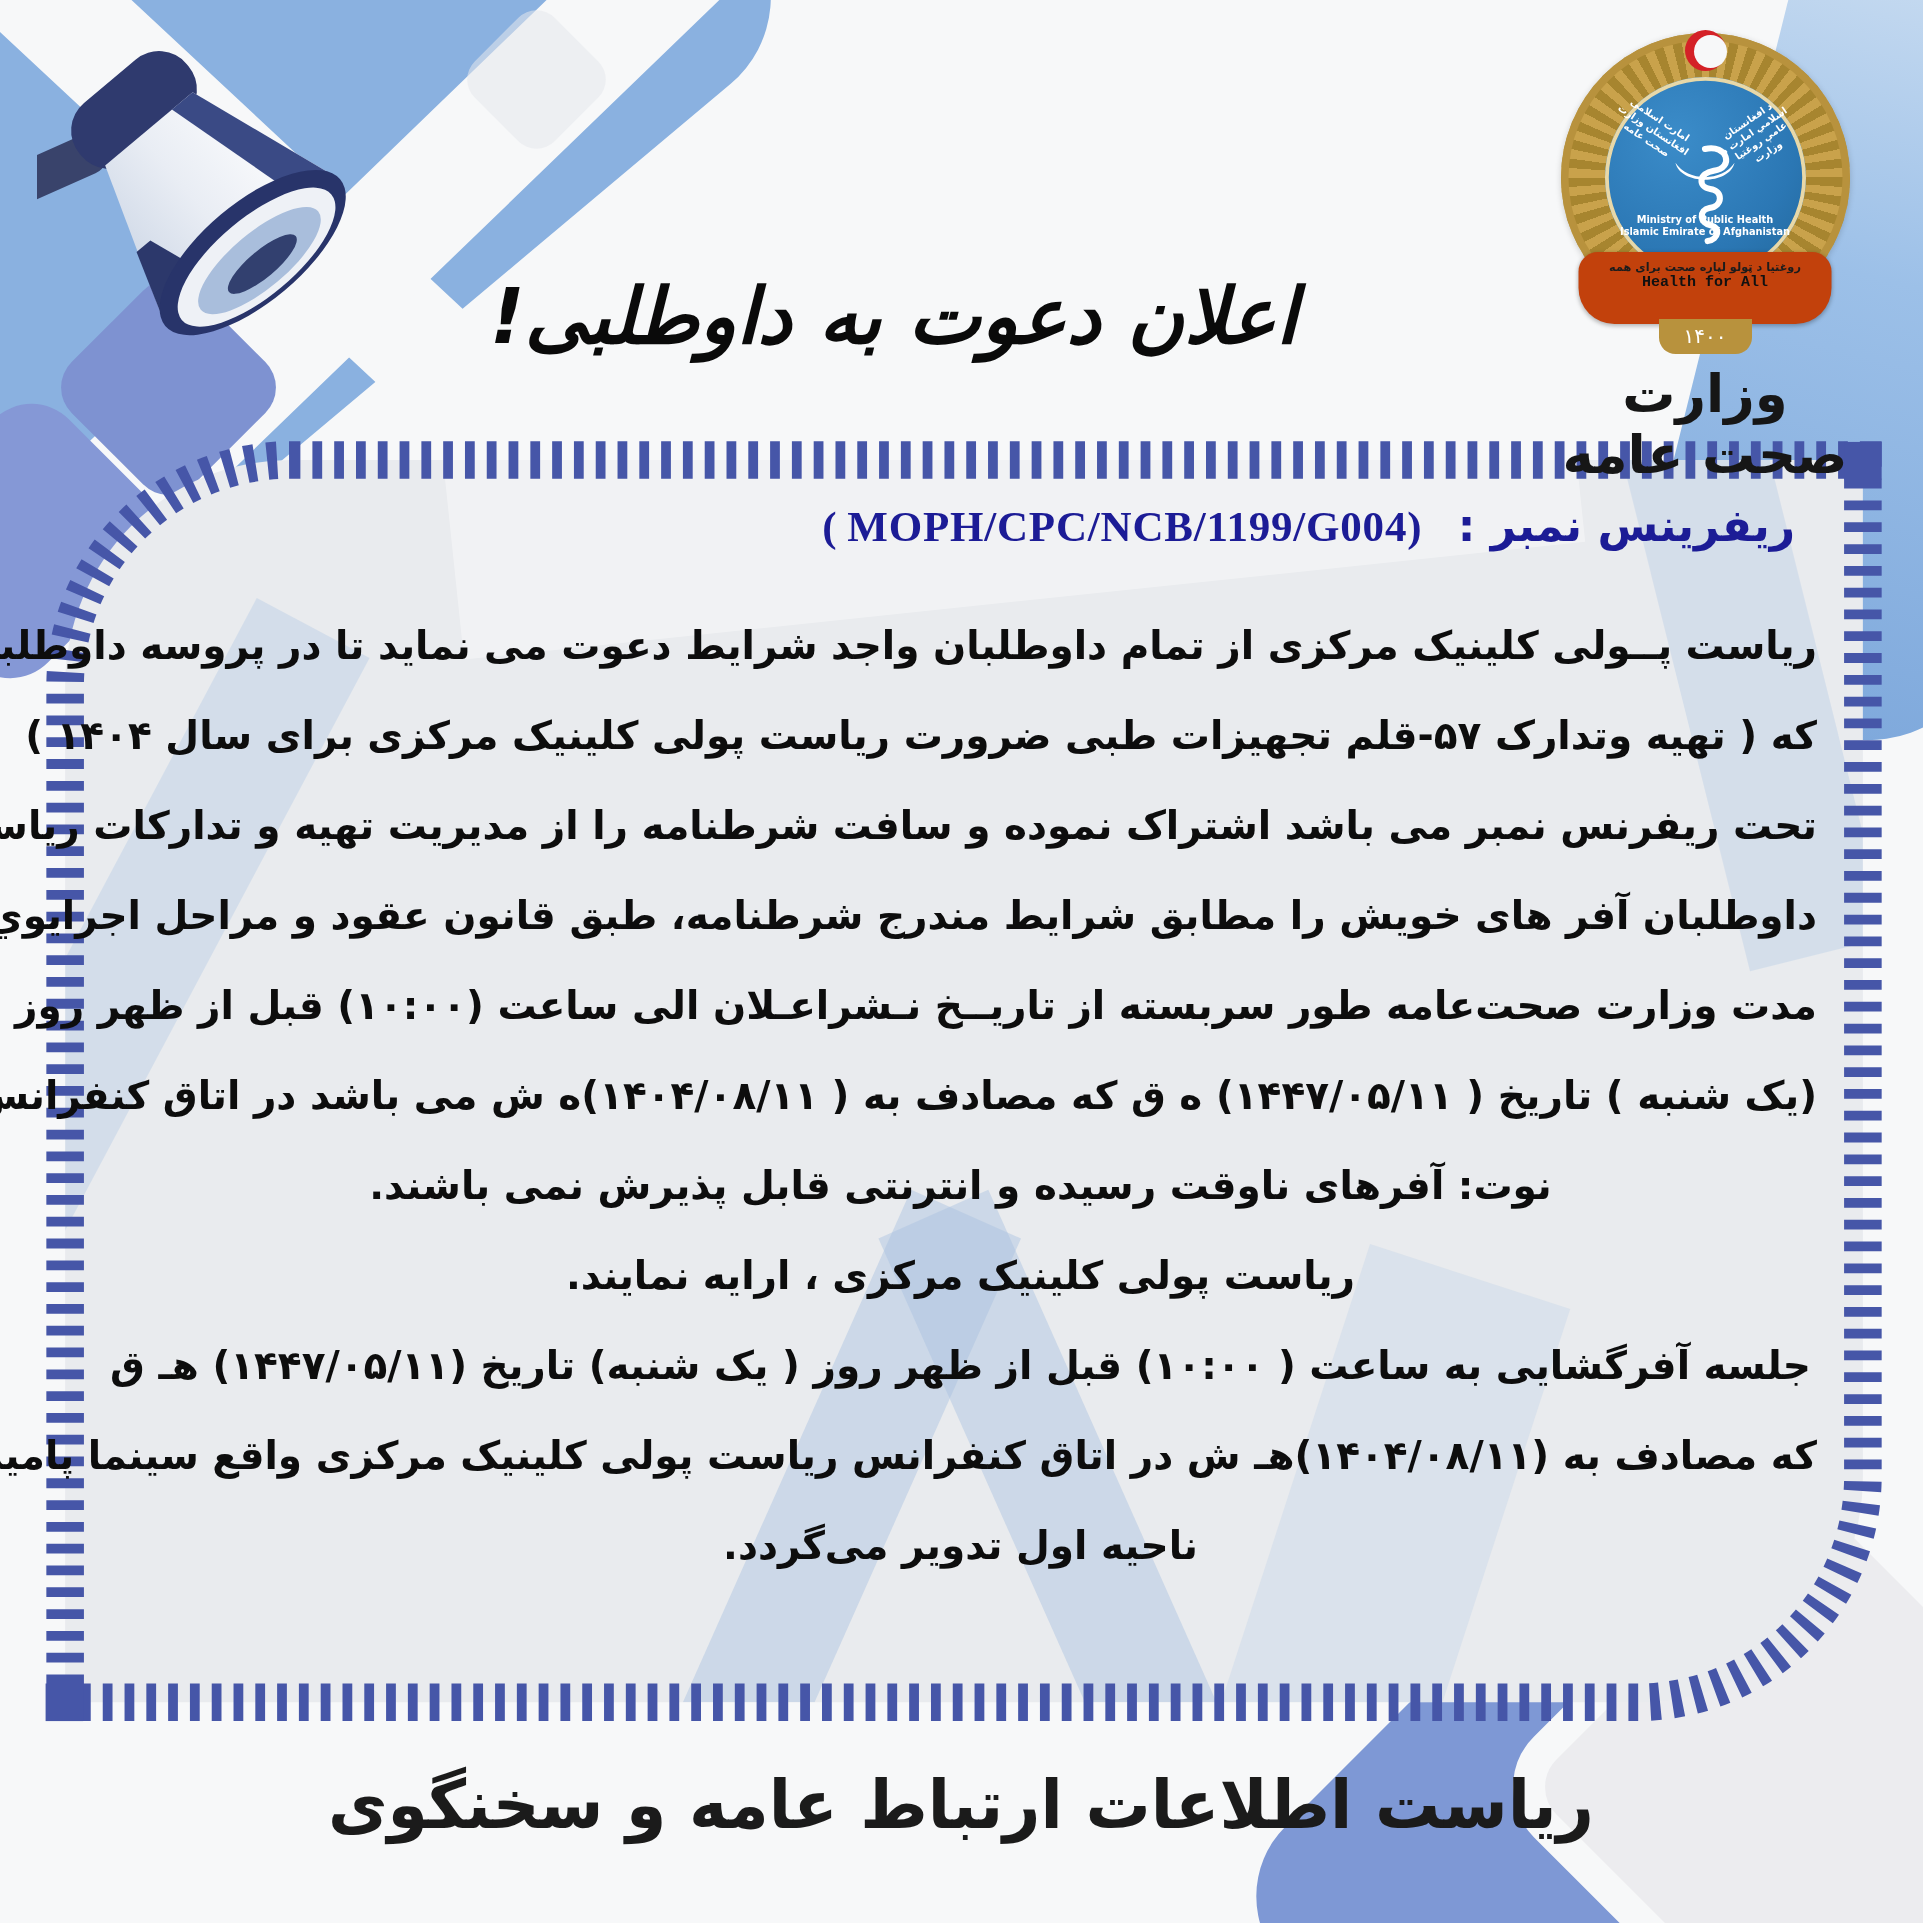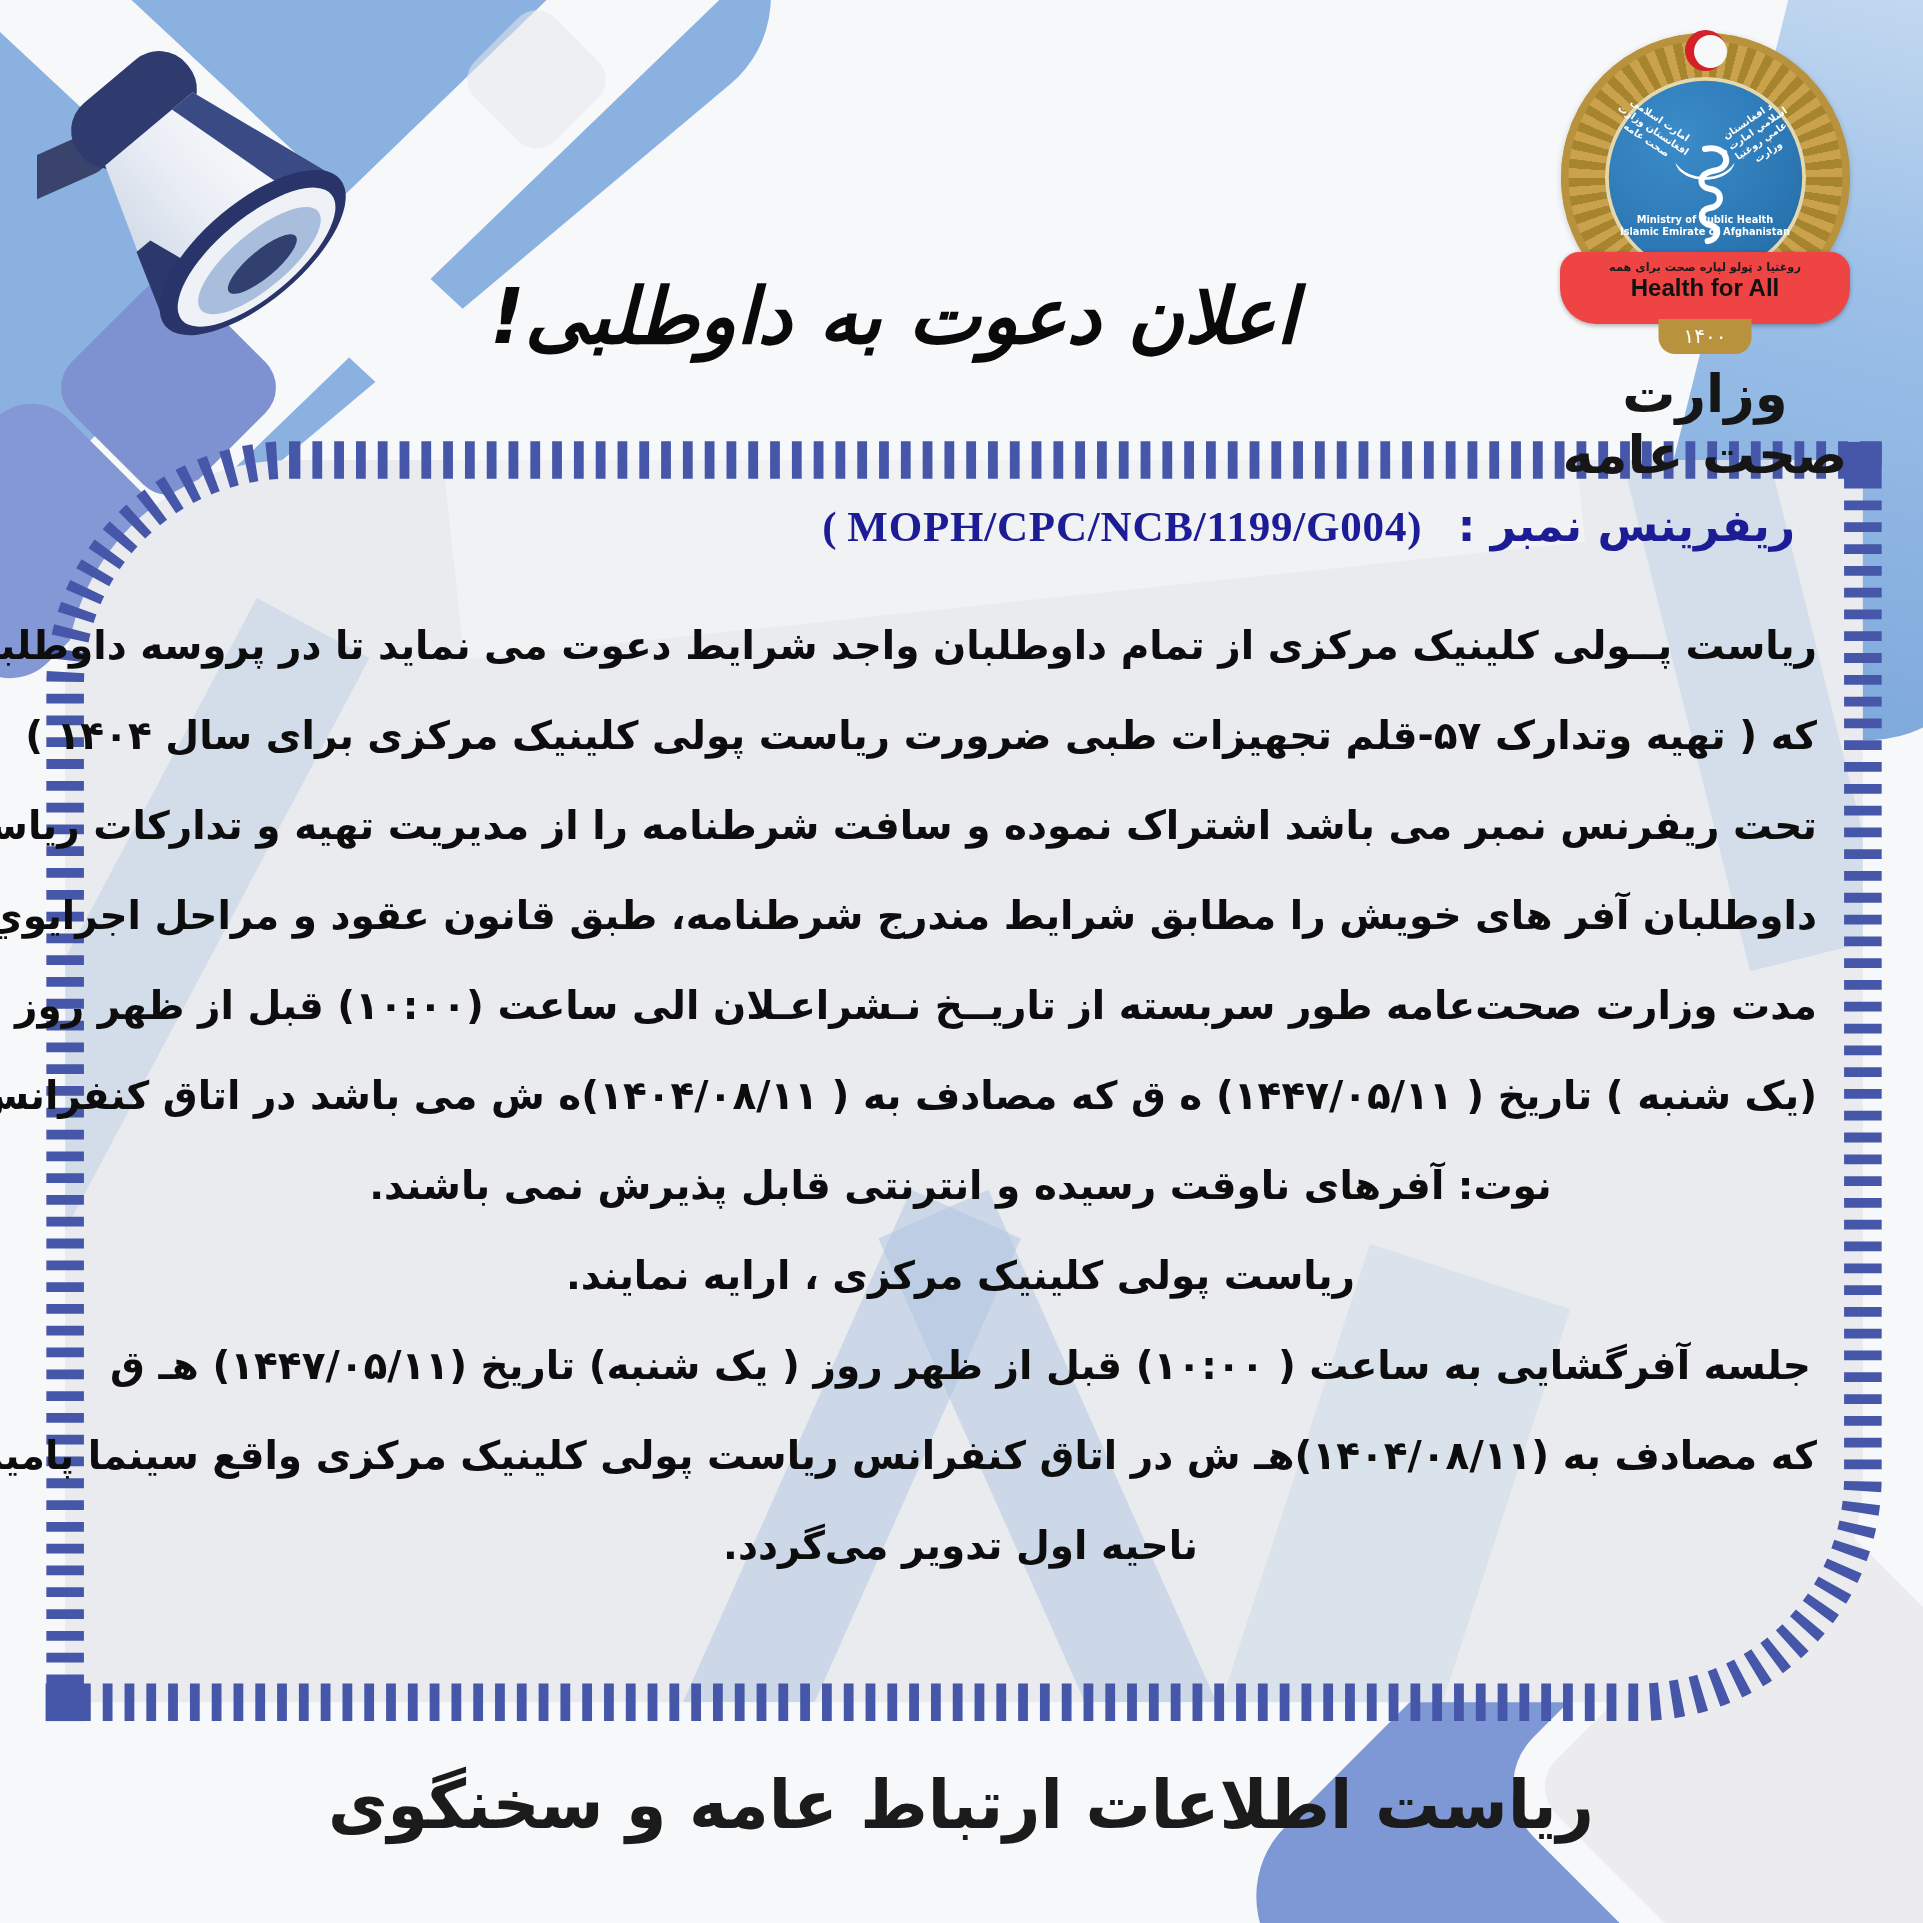--- a/index.html
+++ b/index.html
@@ -48,7 +48,7 @@
   .emblem-eng{position:absolute;left:0;right:0;bottom:39px;font-size:9.8px;font-weight:700;color:#ffffff;line-height:1.3;}
   .crescent{position:absolute;top:-3px;left:50%;margin-left:-20px;width:41px;height:41px;border-radius:50%;background:#d42127;}
   .crescent::after{content:"";position:absolute;left:9px;top:5.3px;width:33px;height:33px;border-radius:50%;background:#f7f8f9;}
-  .banner{position:absolute;left:50%;bottom:-1.5px;transform:translateX(-50%);width:290px;height:72px;background:#ef4444;
+  .banner{position:absolute;left:50%;bottom:-1.5px;transform:translateX(-50%);width:253px;height:72px;background:#c2410c;
     border-radius:19.5px 19.5px 36px 36px;box-shadow:0 1.5px 4.5px rgba(0,0,0,.28);padding-top:9px;box-sizing:border-box;}
   .banner-native{font-size:11.3px;font-weight:700;color:#1c1c1c;line-height:1.2;}
   .banner-en{font-size:24px;font-weight:800;color:#111111;font-family:Liberation Sans, sans-serif;}

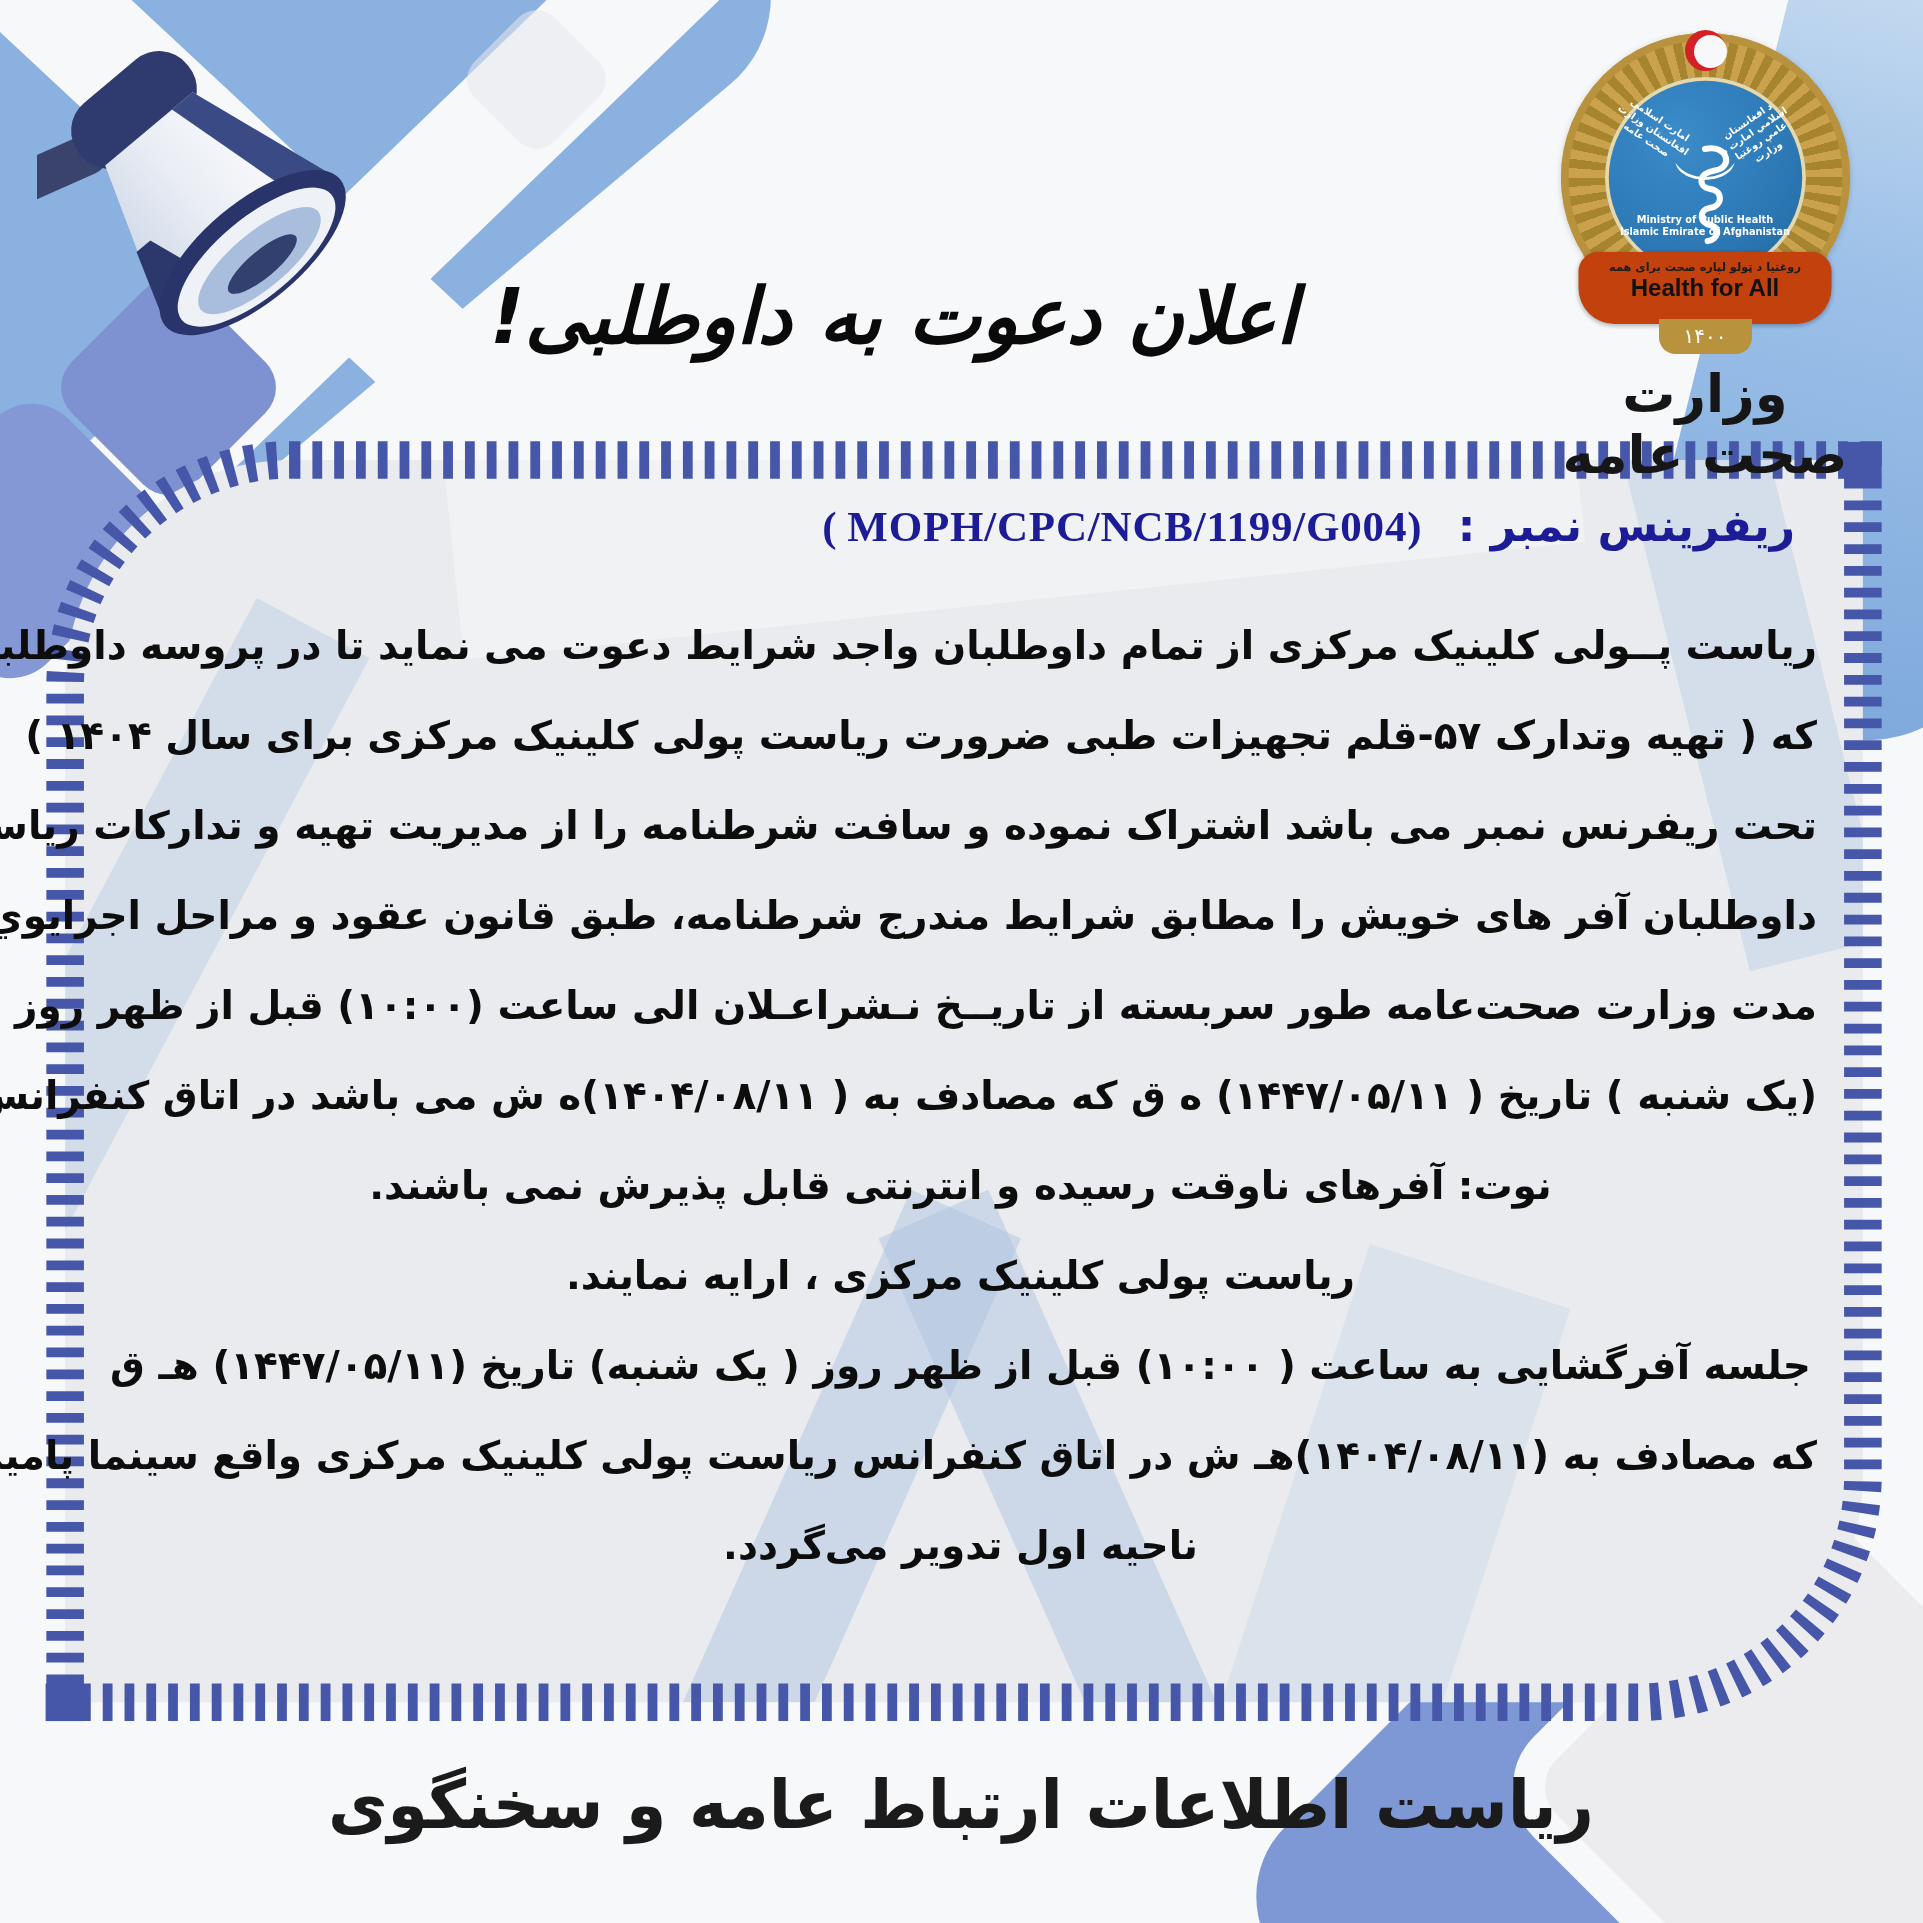--- a/index.html
+++ b/index.html
@@ -51,7 +51,7 @@
   .banner{position:absolute;left:50%;bottom:-1.5px;transform:translateX(-50%);width:253px;height:72px;background:#c2410c;
     border-radius:19.5px 19.5px 36px 36px;box-shadow:0 1.5px 4.5px rgba(0,0,0,.28);padding-top:9px;box-sizing:border-box;}
   .banner-native{font-size:11.3px;font-weight:700;color:#1c1c1c;line-height:1.2;}
-  .banner-en{font-size:24px;font-weight:800;color:#111111;font-family:Liberation Sans, sans-serif;}
+  .banner-en{font-size:15px;font-weight:800;color:#111111;font-family:Liberation Mono, monospace;}
   .year-tab{position:absolute;left:50%;bottom:-30px;transform:translateX(-50%);width:93px;height:35px;background:#b8923d;
     border-radius:0 0 16.5px 16.5px;color:#ffffff;font-size:20px;font-weight:400;line-height:35px;}
   .logo-wordmark{margin-top:41px;font-size:53px;font-weight:800;color:#161616;}

